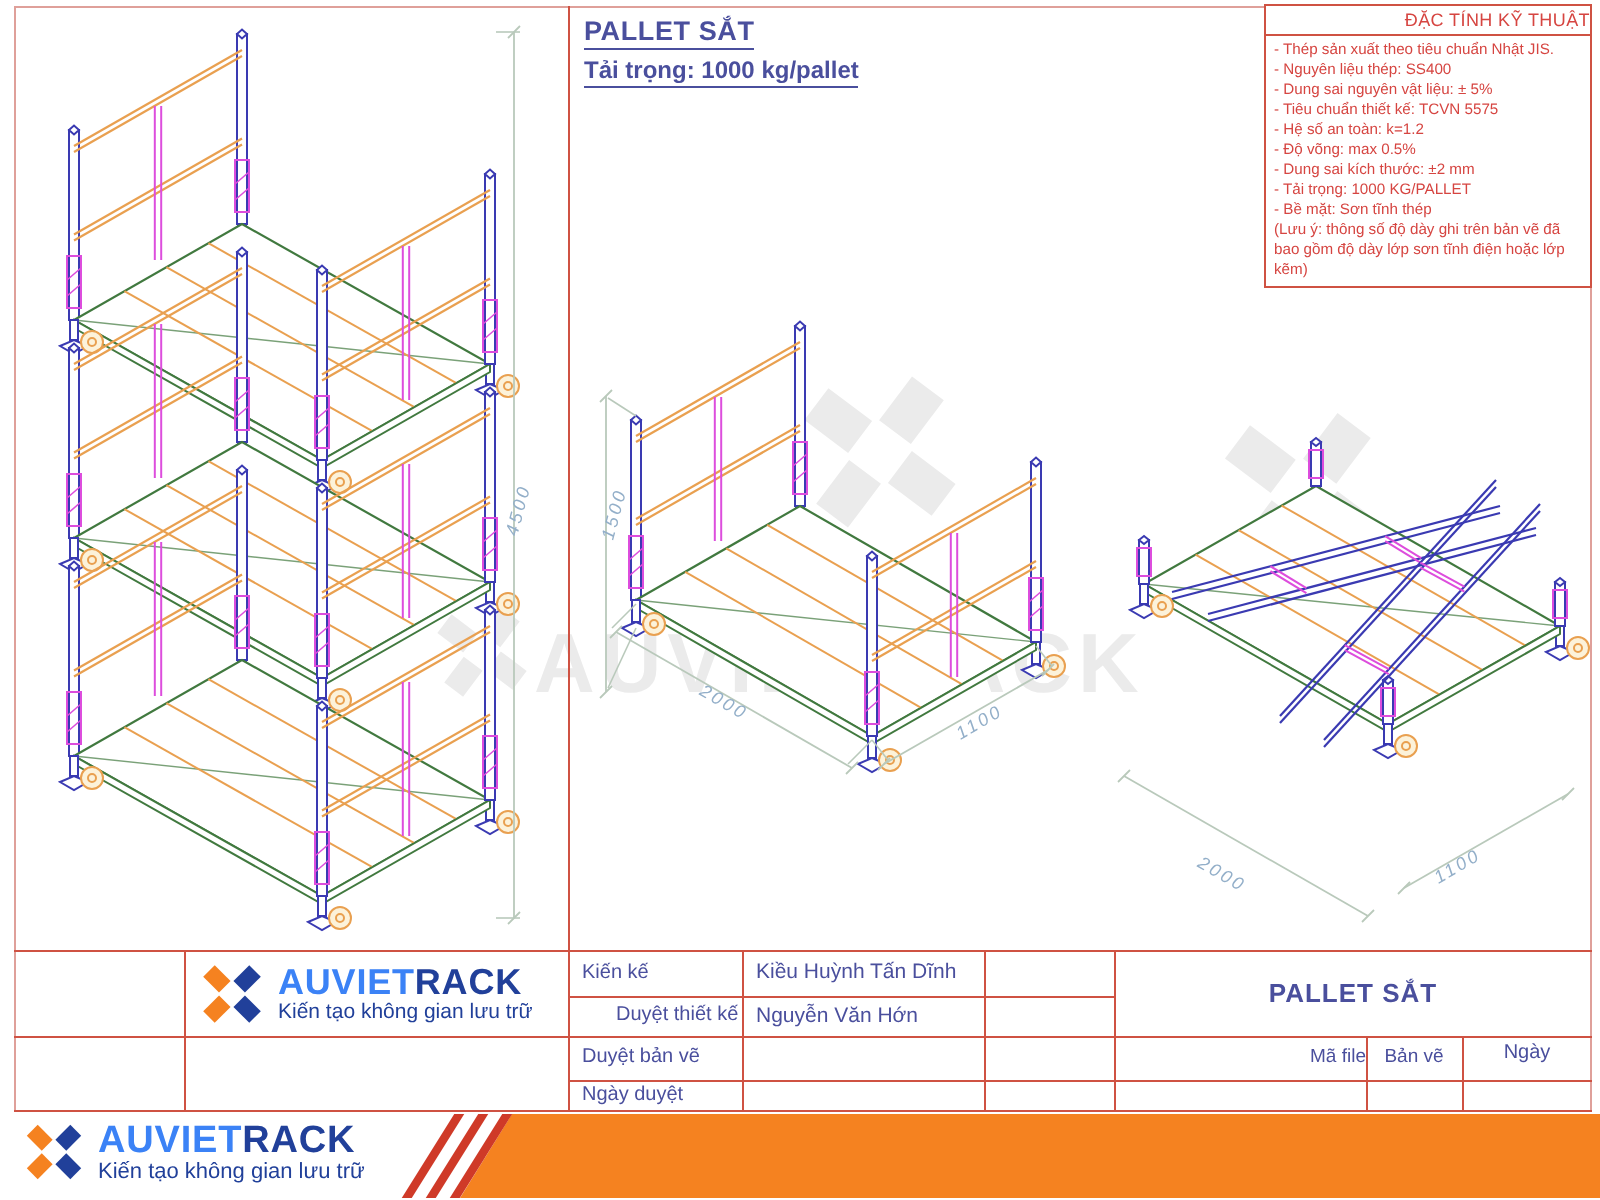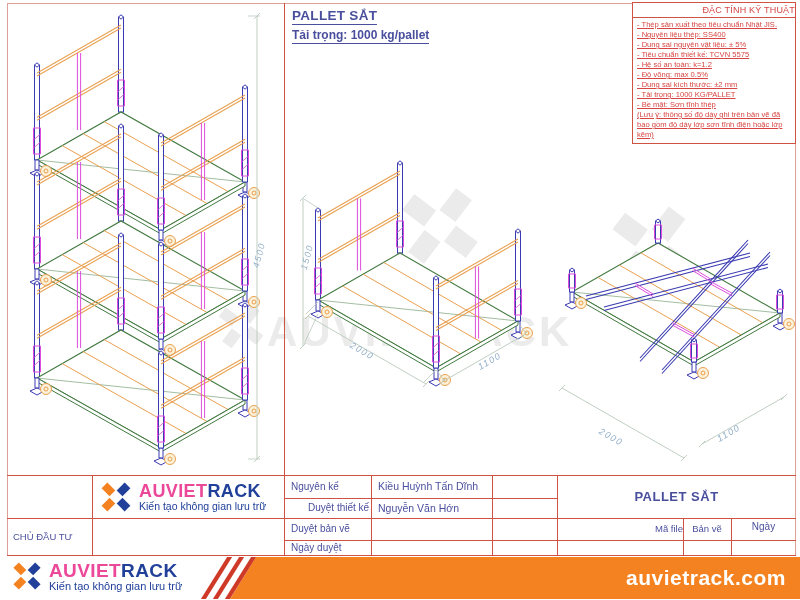--- a/index.html
+++ b/index.html
@@ -21,7 +21,7 @@
          border:1px solid #cf5243;z-index:4;color:#d64541;}
   .specs .sp-title{font-size:9px;text-align:right;padding:2px 0 2px 0;
                    border-bottom:1px solid #cf5243;letter-spacing:.2px;}
-  .specs .sp-body{padding:2px 3px 3px 4px;text-decoration:underline;}
+  .specs .sp-body{padding:2px 3px 3px 4px;}
   .specs .sp-item{font-size:7.6px;line-height:10px;white-space:nowrap;}
   .specs .sp-note{font-size:7.6px;line-height:10px;}
   

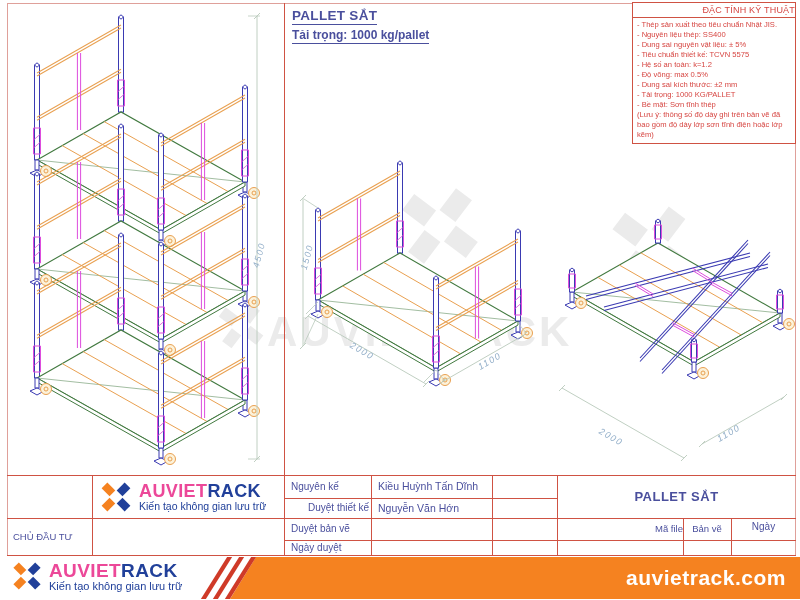--- a/index.html
+++ b/index.html
@@ -37,7 +37,7 @@
   .logo{position:absolute;display:flex;align-items:center;z-index:6;}
   .logo .ltxt{margin-left:5px;}
   .logo .l1{font-weight:800;letter-spacing:.4px;line-height:1;}
-  .logo .orange{color:#ec4899;text-align:center;} .logo .blue{color:#21409a;}
+  .logo .orange{color:#3b82f6;text-align:center;} .logo .blue{color:#21409a;}
   .logo .l2{color:#21409a;margin-top:0;}
   
   .footer{position:absolute;left:0;top:556px;width:800px;height:44px;background:#fff;z-index:5;}

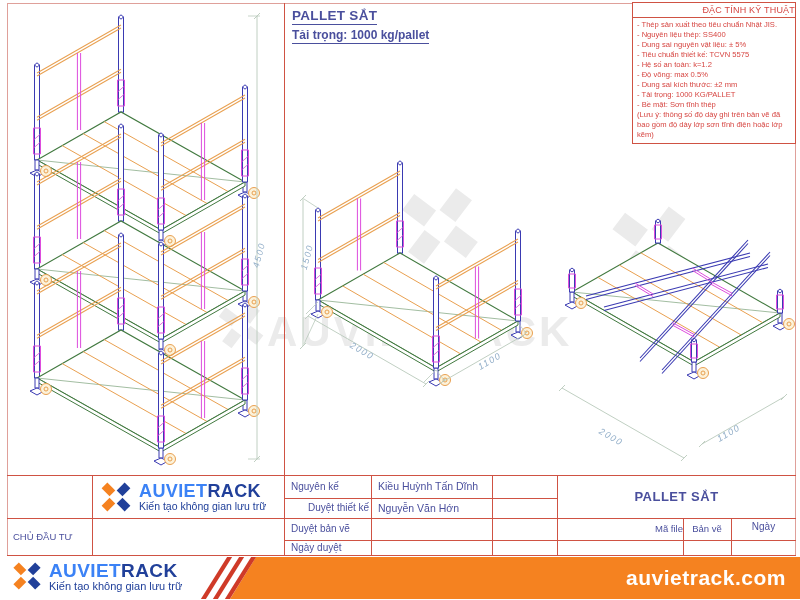--- a/index.html
+++ b/index.html
@@ -425,7 +425,7 @@
     </div>
   </div>
 
-  <div class="tb" style="left:291px;top:475px;height:23px;line-height:23px;font-size:10px">Nguyên kế</div>
+  <div class="tb" style="left:291px;top:475px;height:23px;line-height:23px;font-size:10px">Kiến kế</div>
   <div class="tb" style="left:378px;top:475px;height:23px;line-height:23px;font-size:10.5px">Kiều Huỳnh Tấn Dĩnh</div>
   <div class="tb" style="left:308px;top:498px;height:20px;line-height:20px;font-size:10px">Duyệt thiết kế</div>
   <div class="tb" style="left:378px;top:498px;height:20px;line-height:20px;font-size:10.5px">Nguyễn Văn Hớn</div>

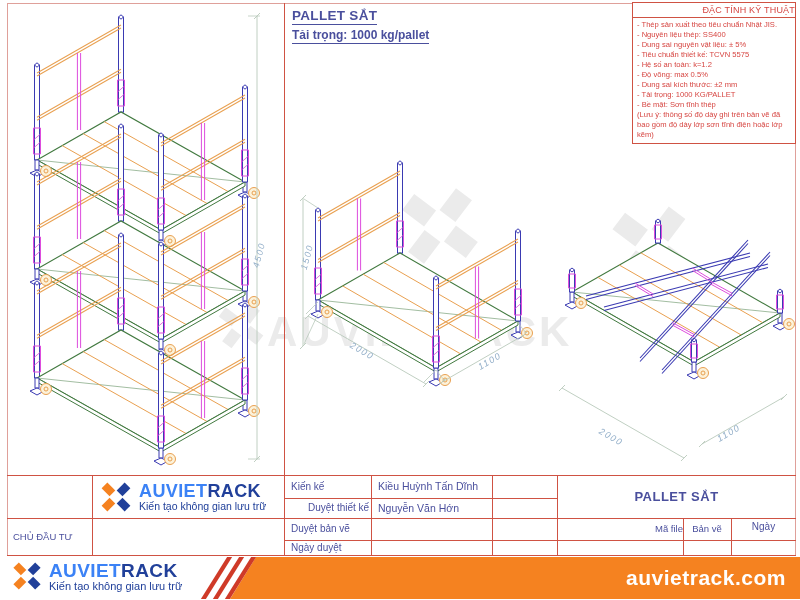--- a/index.html
+++ b/index.html
@@ -410,7 +410,6 @@
   <div class="vl" style="left:683px;top:518px;height:37px"></div>
   <div class="vl" style="left:731px;top:518px;height:37px"></div>
 
-  <div class="tb" style="left:13px;top:518px;height:37px;line-height:37px;font-size:9.5px">CHỦ ĐẦU TƯ</div>
 
   <div class="logo" style="left:98px;top:479px">
     <svg width="36" height="36" viewBox="0 0 100 100">

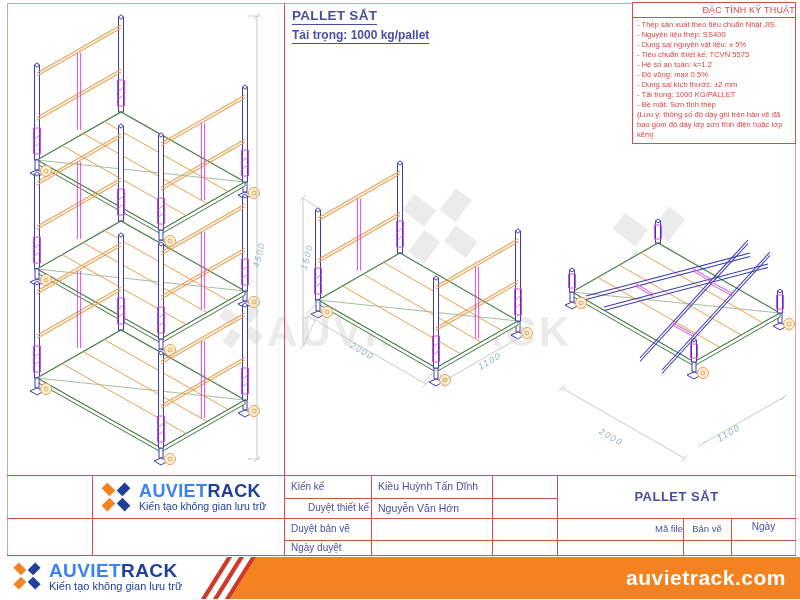--- a/index.html
+++ b/index.html
@@ -455,7 +455,6 @@
         <div class="l2" style="font-size:11px">Kiến tạo không gian lưu trữ</div>
       </div>
     </div>
-    <div class="f-site">auvietrack.com</div>
   </div>
 
 </div>

